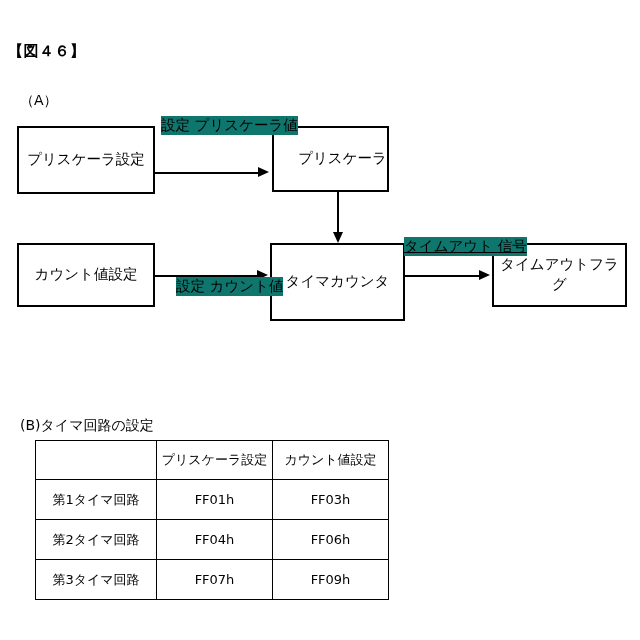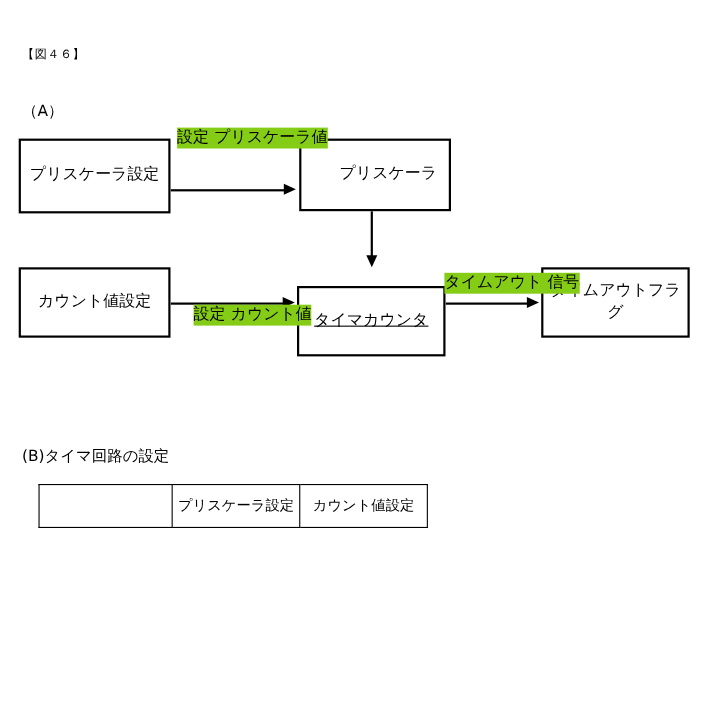--- a/index.html
+++ b/index.html
@@ -25,10 +25,10 @@
 
   .fig-title {
     position: absolute;
-    left: 20px;
+    left: 8px;
     top: 42px;
-    font-size: 11px;
-    font-weight: normal;
+    font-size: 15px;
+    font-weight: bold;
     letter-spacing: 0.5px;
     white-space: nowrap;
   }

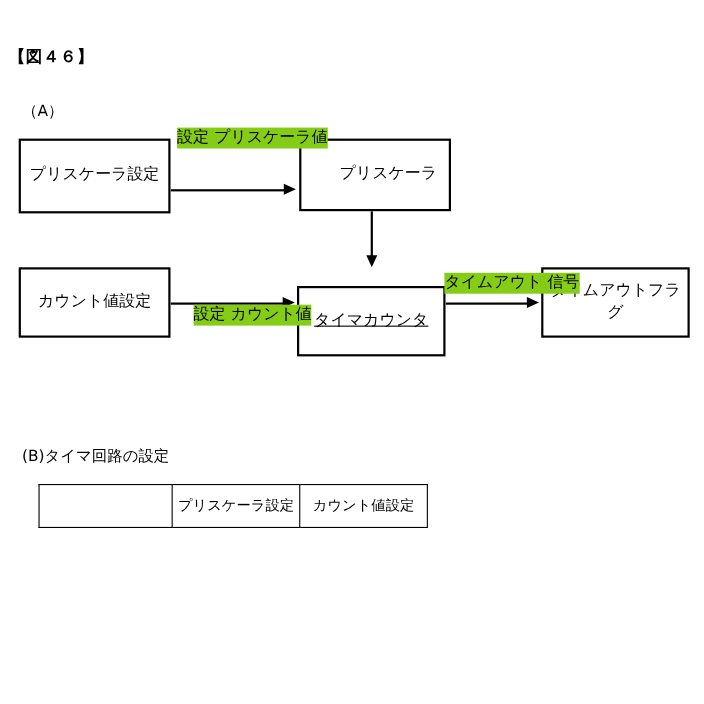--- a/index.html
+++ b/index.html
@@ -109,7 +109,7 @@
     text-align: center;
     white-space: nowrap;
     z-index: 4;
-    background: #84cc16;
+    background: #0f766e;
   }
   #label-set-prescaler { left: 161px; top: 116px; }
   #label-set-count     { left: 176px; top: 237px; margin-top: 40px; }

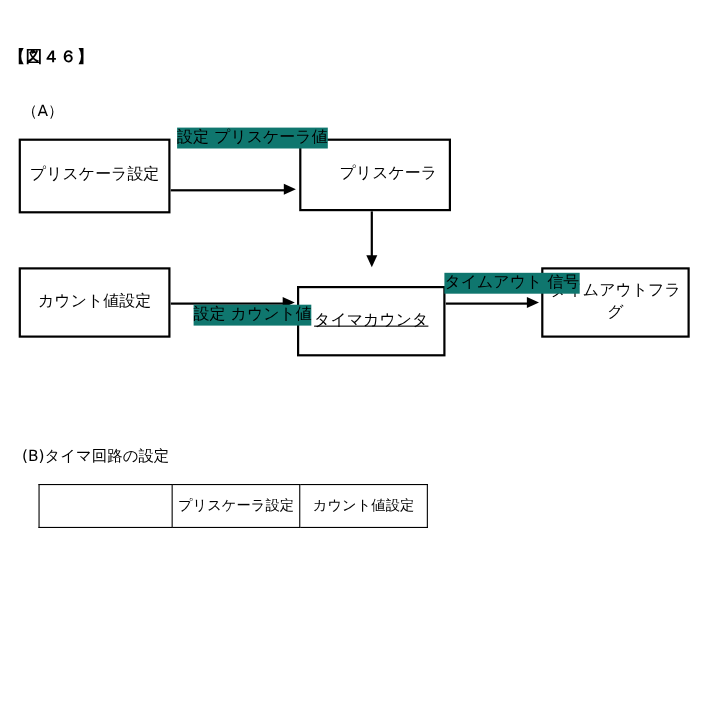--- a/index.html
+++ b/index.html
@@ -58,7 +58,7 @@
   .box span { display: block; }
 
   #box-prescaler-setting { left: 17px;  top: 126px; width: 138px; height: 68px; }
-  #box-prescaler         { left: 272px; top: 126px; width: 138px; height: 66px; padding-left: 24px; }
+  #box-prescaler         { left: 272px; top: 126px; width: 117px; height: 66px; padding-left: 24px; }
   #box-count-setting     { left: 17px;  top: 243px; width: 138px; height: 64px; }
   #box-timer-counter     { left: 270px; top: 260px; width: 135px; height: 64px; text-decoration: underline; }
   #box-timeout-flag      { left: 492px; top: 243px; width: 135px; height: 64px; }

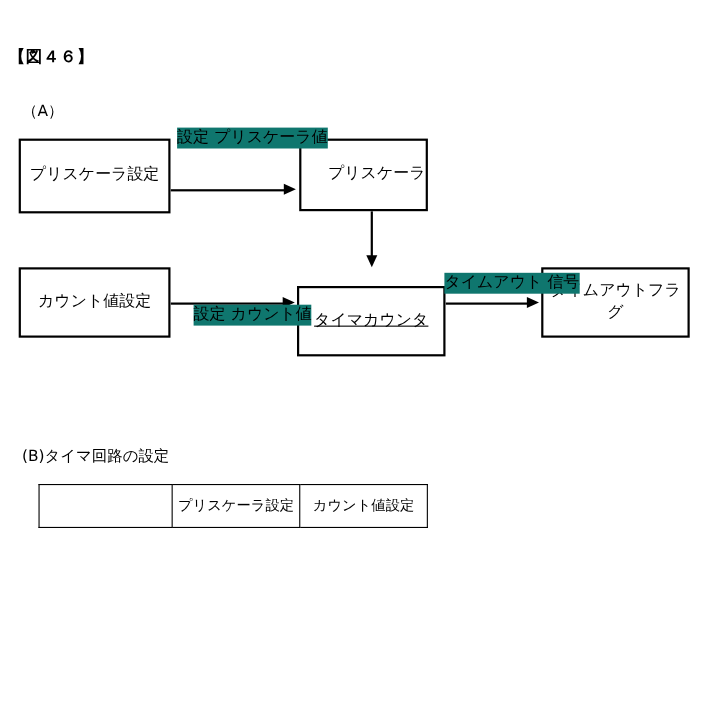--- a/index.html
+++ b/index.html
@@ -113,7 +113,7 @@
   }
   #label-set-prescaler { left: 161px; top: 116px; }
   #label-set-count     { left: 176px; top: 237px; margin-top: 40px; }
-  #label-timeout-sig   { left: 404px; top: 248px; }
+  #label-timeout-sig   { left: 404px; top: 237px; text-decoration: underline; }
 
   
   #settings-table {

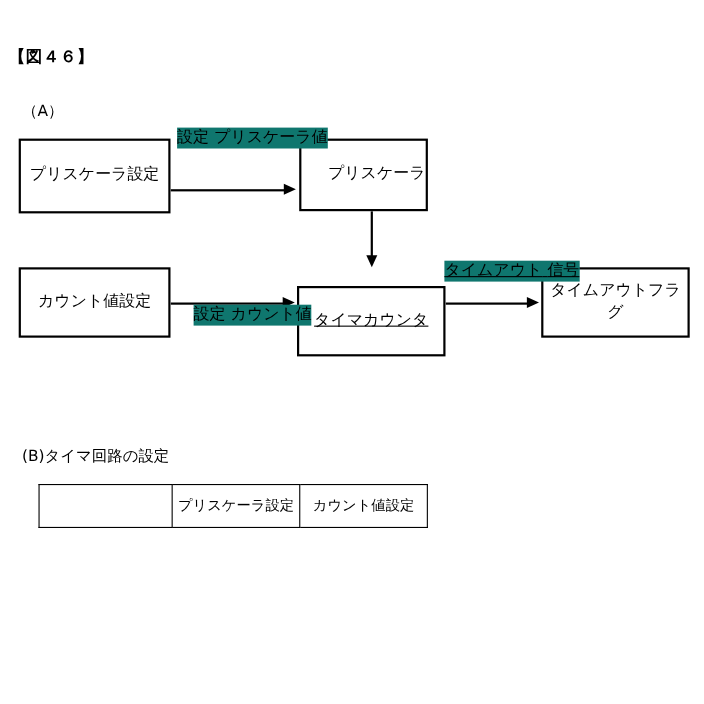--- a/index.html
+++ b/index.html
@@ -60,7 +60,7 @@
   #box-prescaler-setting { left: 17px;  top: 126px; width: 138px; height: 68px; }
   #box-prescaler         { left: 272px; top: 126px; width: 117px; height: 66px; padding-left: 24px; }
   #box-count-setting     { left: 17px;  top: 243px; width: 138px; height: 64px; }
-  #box-timer-counter     { left: 270px; top: 260px; width: 135px; height: 64px; text-decoration: underline; }
+  #box-timer-counter     { left: 270px; top: 243px; width: 135px; height: 78px; }
   #box-timeout-flag      { left: 492px; top: 243px; width: 135px; height: 64px; }
 
   

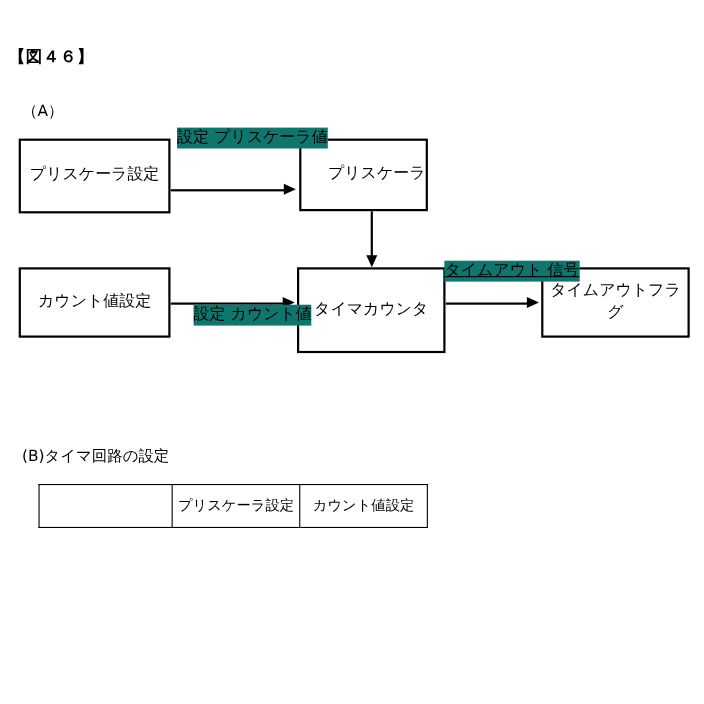--- a/index.html
+++ b/index.html
@@ -39,7 +39,7 @@
     white-space: nowrap;
   }
   .section-label-a { left: 20px; top: 92px; }
-  .section-label-b { left: 20px; top: 406px; }
+  .section-label-b { left: 20px; top: 417px; }
 
   
   .box {

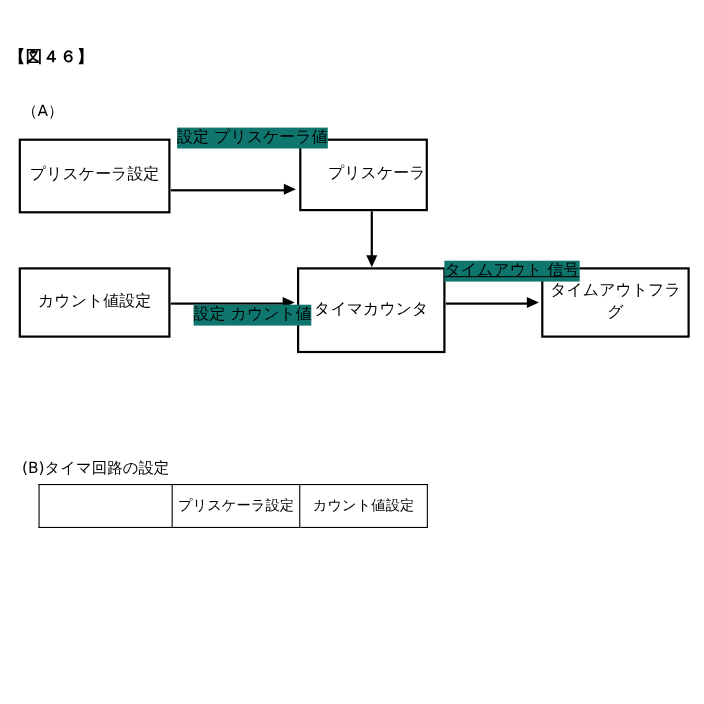--- a/index.html
+++ b/index.html
@@ -214,6 +214,11 @@
       </tr>
     </thead>
     <tbody>
+      <tr>
+        <td class="col-label">第1タイマ回路</td>
+        <td class="col-val">FF01h</td>
+        <td class="col-val">FF03h</td>
+      </tr>
     </tbody>
   </table>
 

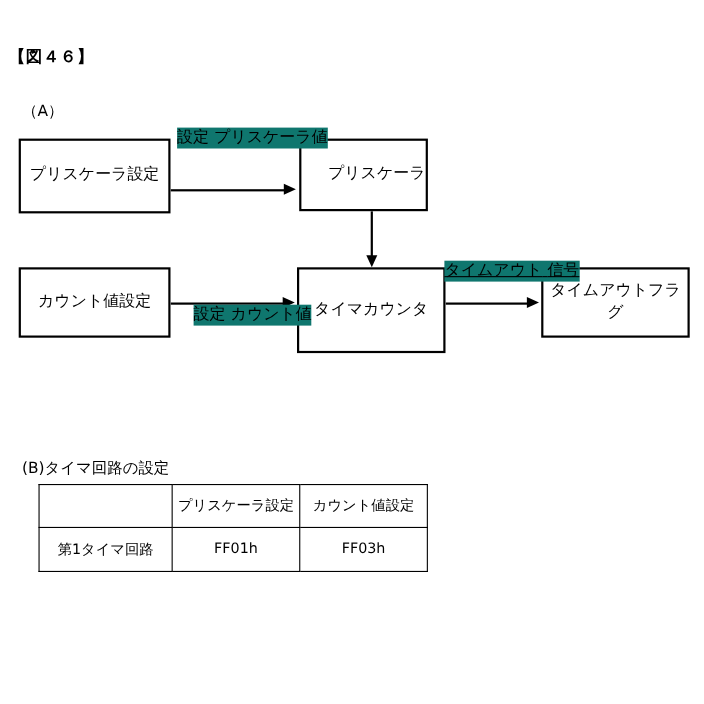--- a/index.html
+++ b/index.html
@@ -219,6 +219,11 @@
         <td class="col-val">FF01h</td>
         <td class="col-val">FF03h</td>
       </tr>
+      <tr>
+        <td class="col-label">第2タイマ回路</td>
+        <td class="col-val">FF04h</td>
+        <td class="col-val">FF06h</td>
+      </tr>
     </tbody>
   </table>
 

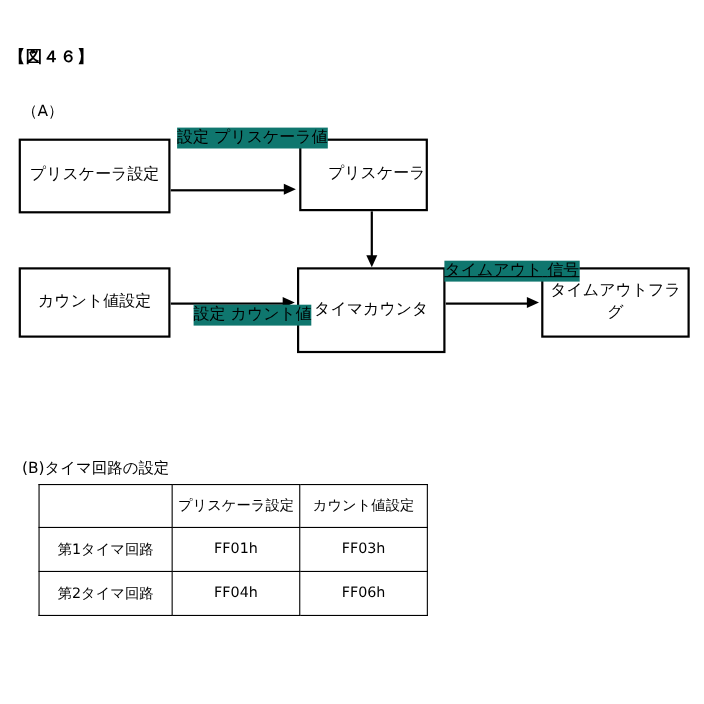--- a/index.html
+++ b/index.html
@@ -224,6 +224,11 @@
         <td class="col-val">FF04h</td>
         <td class="col-val">FF06h</td>
       </tr>
+      <tr>
+        <td class="col-label">第3タイマ回路</td>
+        <td class="col-val">FF07h</td>
+        <td class="col-val">FF09h</td>
+      </tr>
     </tbody>
   </table>
 

